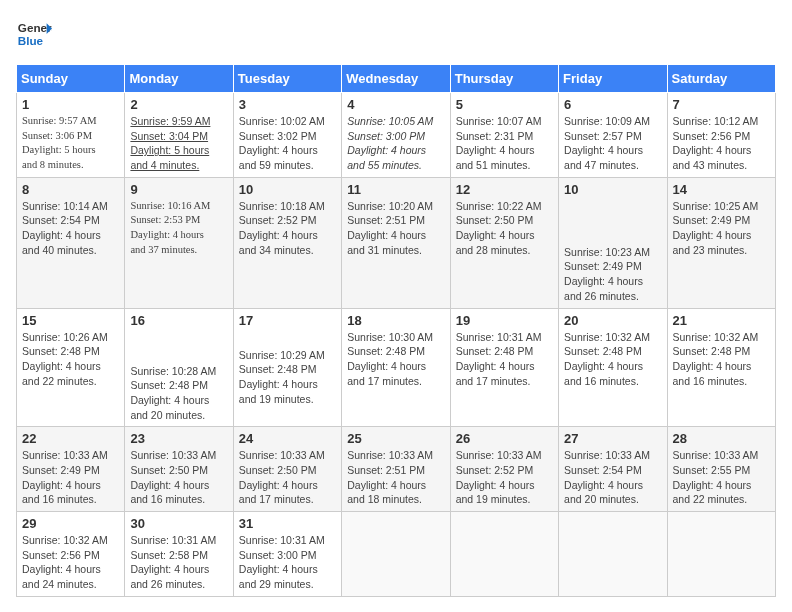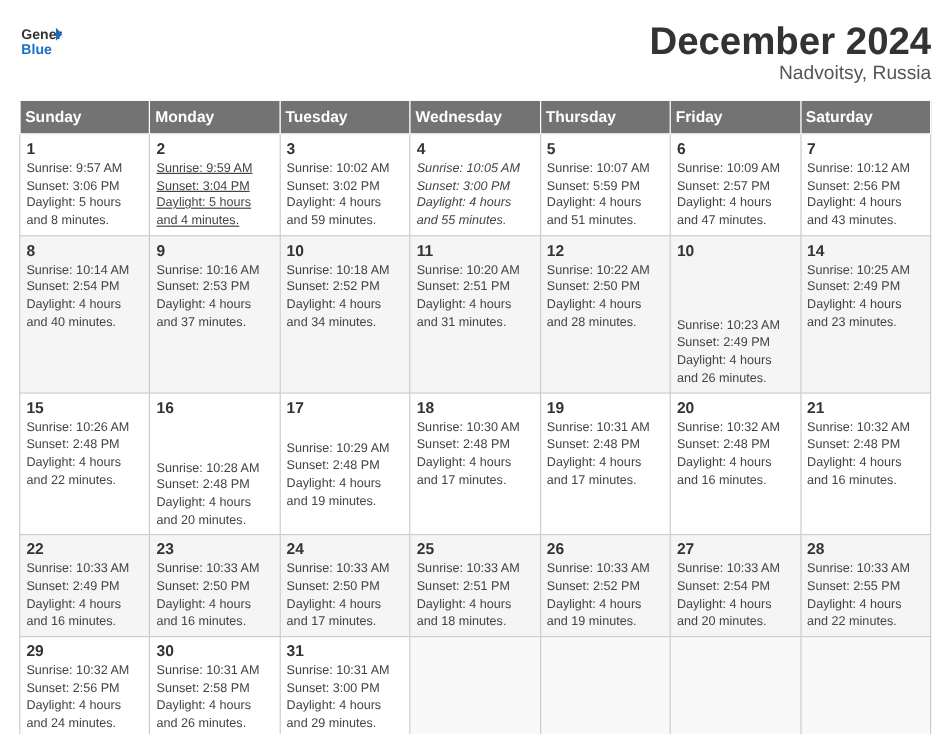--- a/index.html
+++ b/index.html
@@ -88,10 +88,6 @@
       <text x="2" y="32" font-size="13" font-weight="bold" fill="#1a6fc4">Blue</text>
       <polygon points="34,8 40,14 34,20" fill="#1a6fc4"></polygon>
     </svg>
-  </div>
-  <div class="title-block">
-    <div class="month-title">December 2024</div>
-    <div class="location">Nadvoitsy, Russia</div>
   </div>
 </div>
 

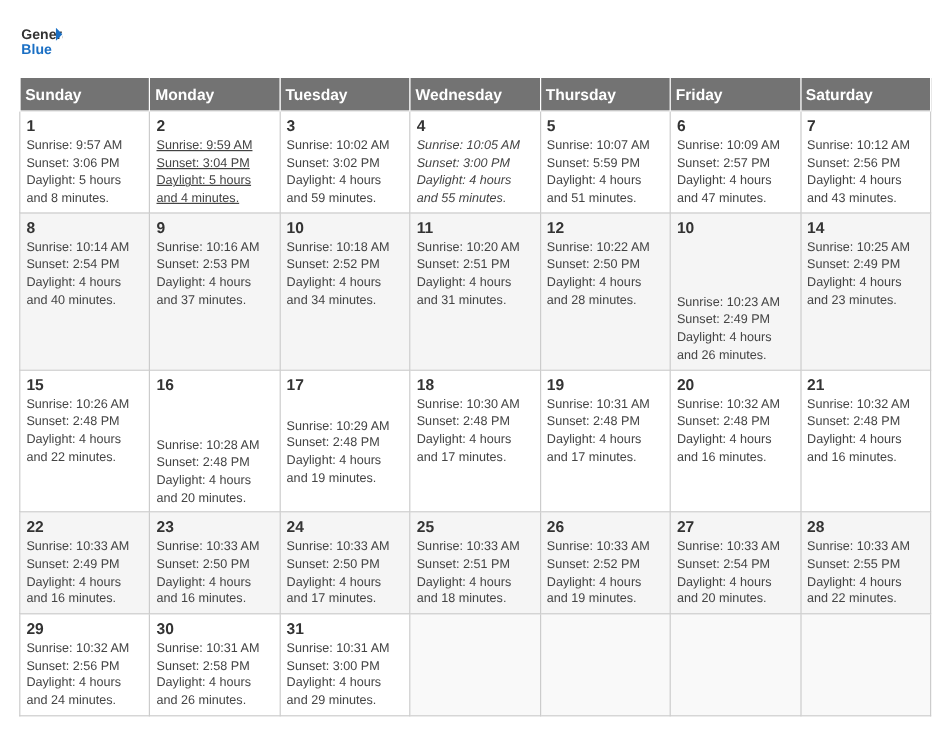--- a/index.html
+++ b/index.html
@@ -43,7 +43,7 @@
       font-size: 11px;
     }
     .calendar th {
-      background: #737373;
+      background: #3b82f6;
       color: #fff;
       padding: 6px 4px;
       text-align: left;

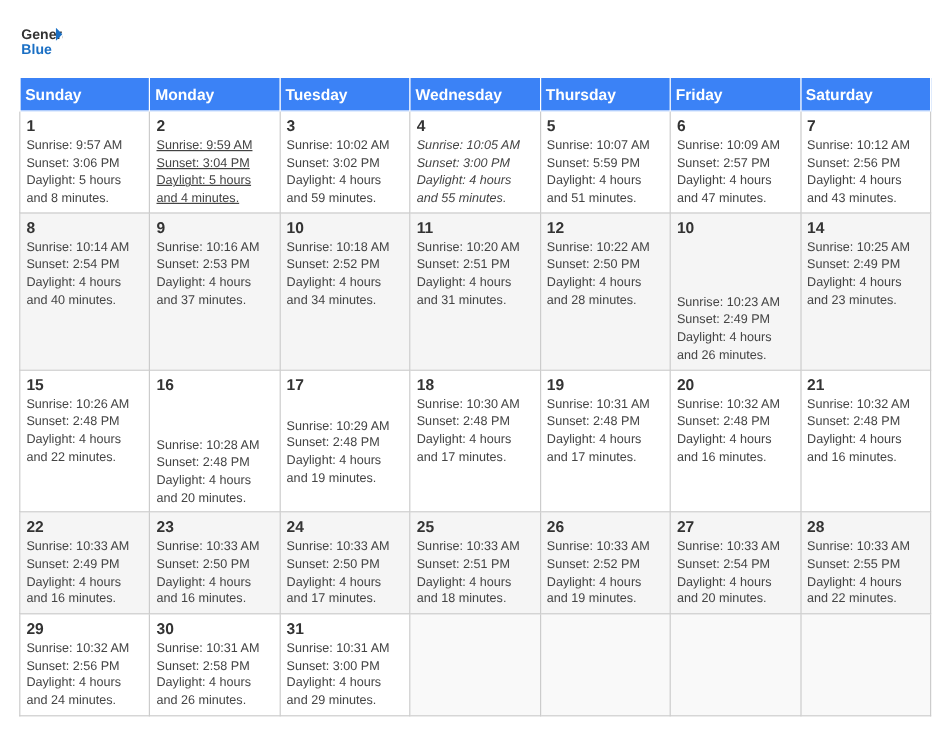--- a/index.html
+++ b/index.html
@@ -107,7 +107,7 @@
   <tr>
         <td>
           <span class="day-num">1</span>
-          <div class="day-info" style="white-space: pre-line;">Sunrise: 9:57 AM
+          <div class="day-info" style="white-space: pre-line; font-family: Liberation Serif, serif;">Sunrise: 9:57 AM
 Sunset: 3:06 PM
 Daylight: 5 hours
 and 8 minutes.</div>

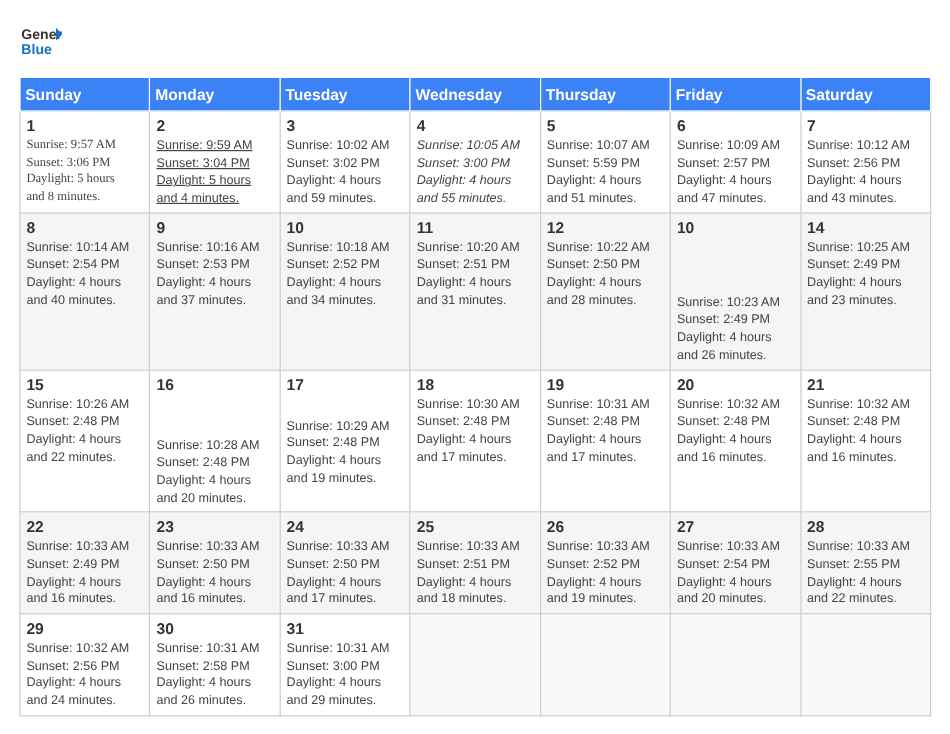--- a/index.html
+++ b/index.html
@@ -136,7 +136,7 @@
         <td>
           <span class="day-num">5</span>
           <div class="day-info" style="white-space: pre-line;">Sunrise: 10:07 AM
-Sunset: 5:59 PM
+Sunset: 2:31 PM
 Daylight: 4 hours
 and 51 minutes.</div>
         </td>

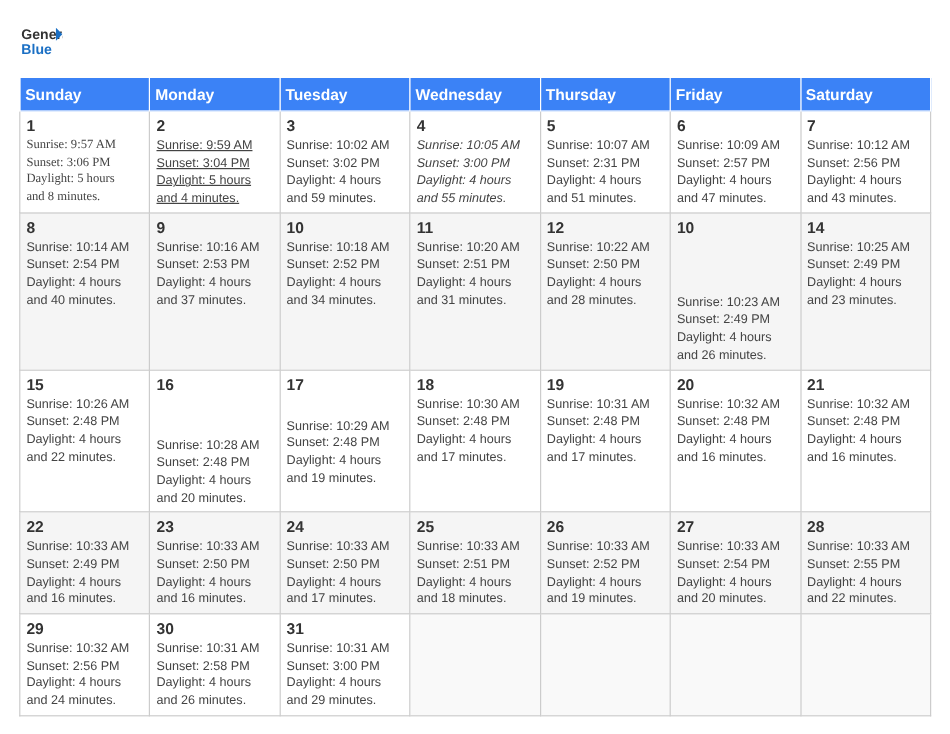--- a/index.html
+++ b/index.html
@@ -165,7 +165,7 @@
         </td>
         <td>
           <span class="day-num">9</span>
-          <div class="day-info" style="white-space: pre-line;">Sunrise: 10:16 AM
+          <div class="day-info" style="white-space: pre-line; font-family: Liberation Serif, serif;">Sunrise: 10:16 AM
 Sunset: 2:53 PM
 Daylight: 4 hours
 and 37 minutes.</div>

